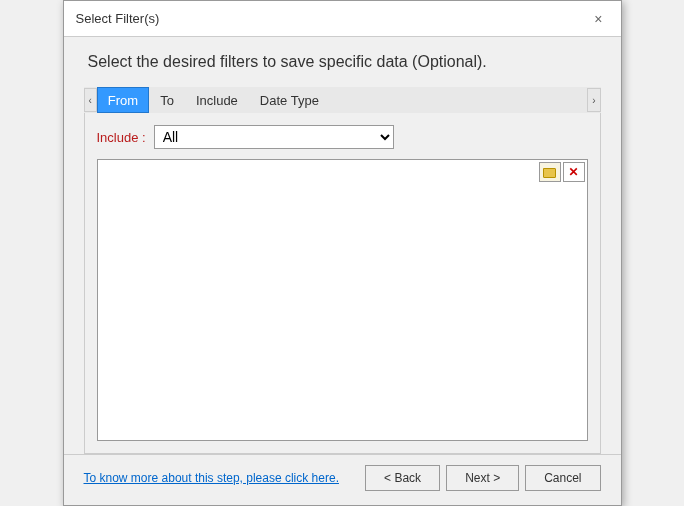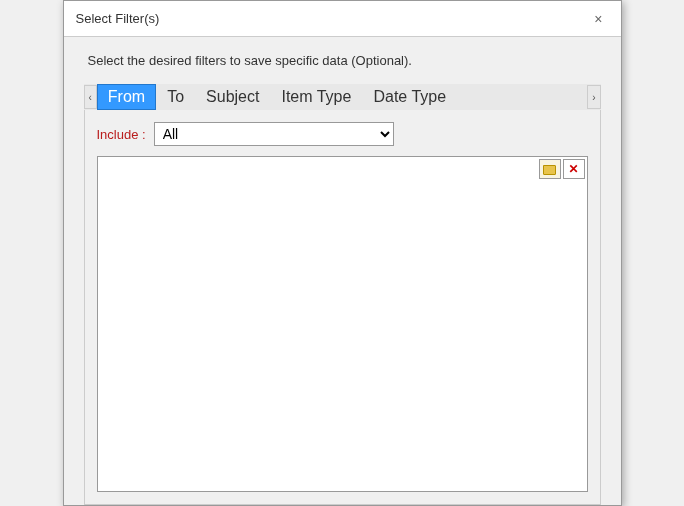--- a/index.html
+++ b/index.html
@@ -52,7 +52,7 @@
       background: #f0f0f0;
     }
     .description {
-      font-size: 13px;
+      font-size: 16px;
       color: #333;
       margin-bottom: 16px;
       padding: 0 4px;

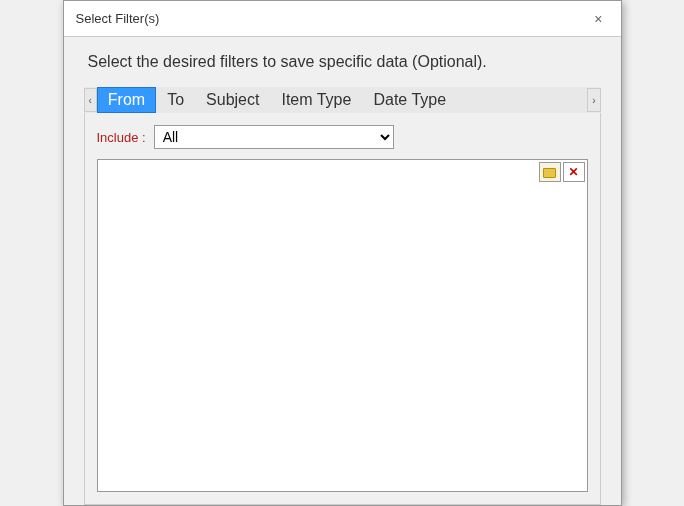--- a/index.html
+++ b/index.html
@@ -81,7 +81,7 @@
       padding: 4px 10px;
       cursor: pointer;
       border: 1px solid transparent;
-      font-size: 16px;
+      font-size: 13px;
       color: #333;
       white-space: nowrap;
       background: transparent;

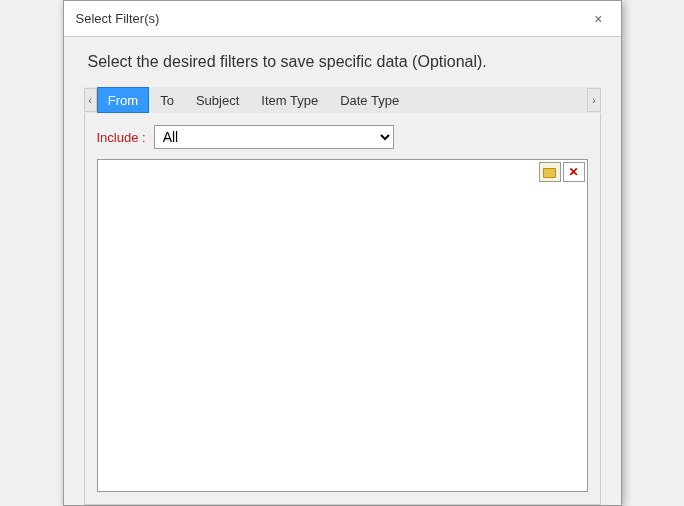--- a/index.html
+++ b/index.html
@@ -210,7 +210,7 @@
           <span>To</span>
         </div>
         <div class="tab">
-          <span>Subject</span>
+          <span>Include</span>
         </div>
         <div class="tab">
           <span>Item Type</span>

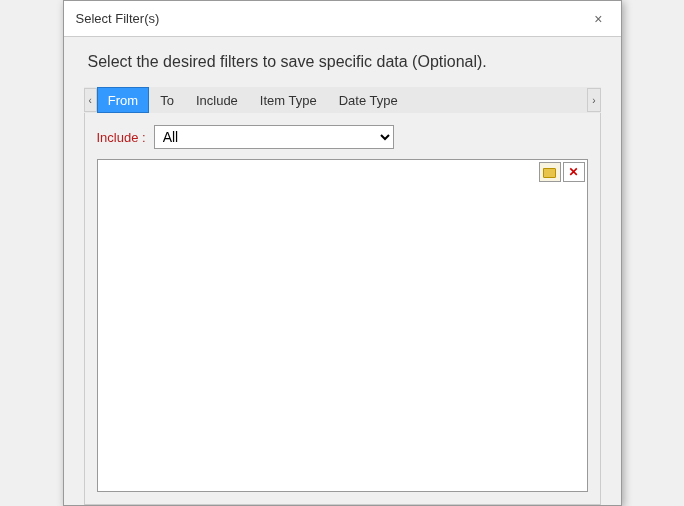--- a/index.html
+++ b/index.html
@@ -211,9 +211,6 @@
         </div>
         <div class="tab">
           <span>Include</span>
-        </div>
-        <div class="tab">
-          <span>Item Type</span>
         </div>
         <div class="tab">
           <span>Date Type</span>

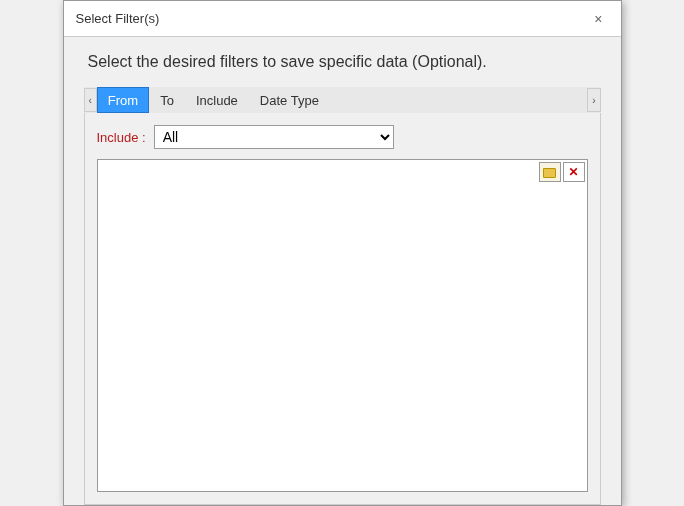--- a/index.html
+++ b/index.html
@@ -243,6 +243,14 @@
     </div>
   </div>
 
+  <div class="footer">
+    <span class="help-link">To know more about this step, please click here.</span>
+    <div class="footer-buttons">
+      <button class="btn">&lt; Back</button>
+      <button class="btn">Next &gt;</button>
+      <button class="btn">Cancel</button>
+    </div>
+  </div>
 </div>
 
 </body></html>

